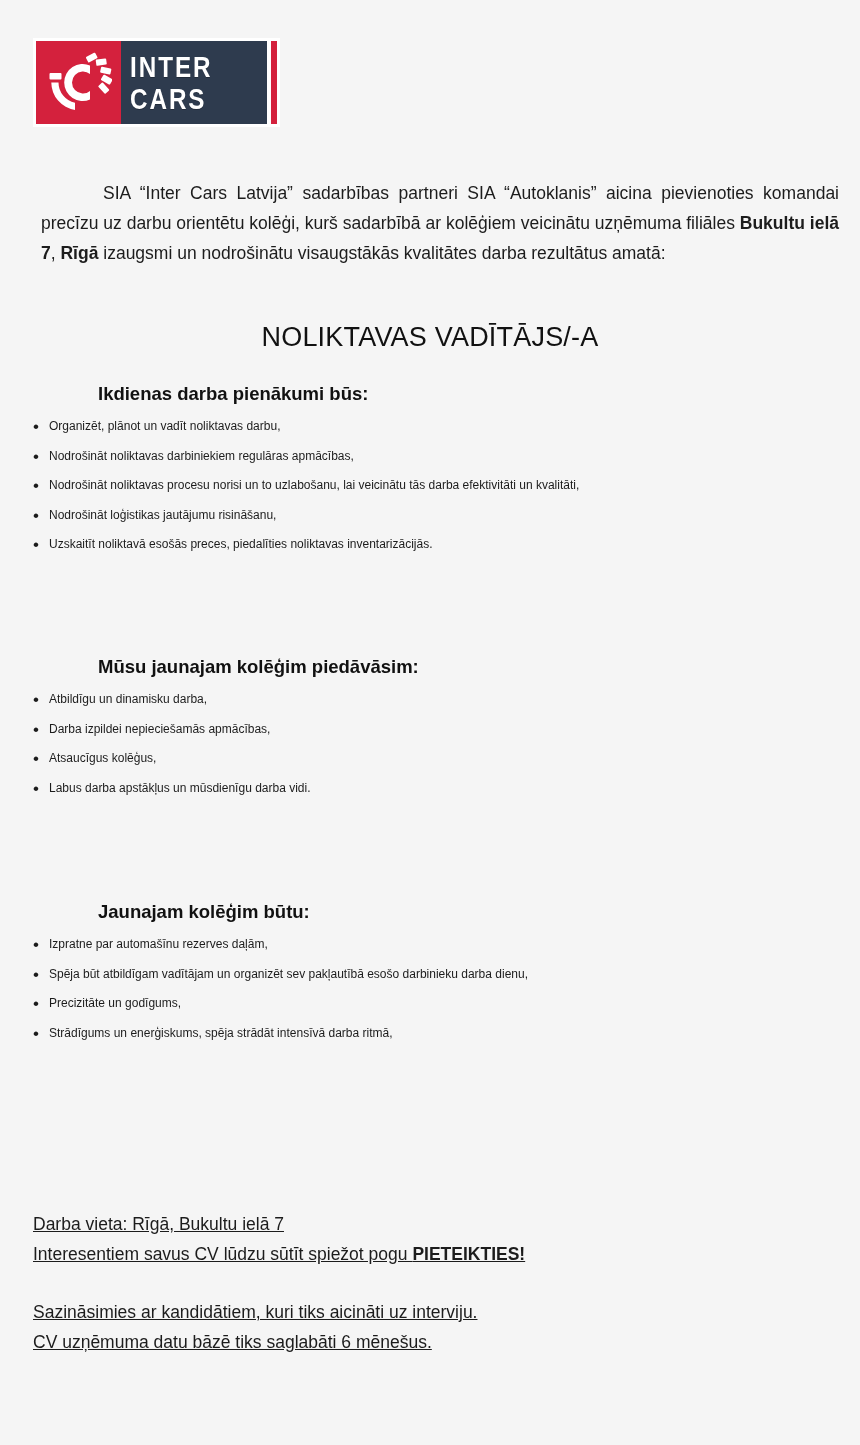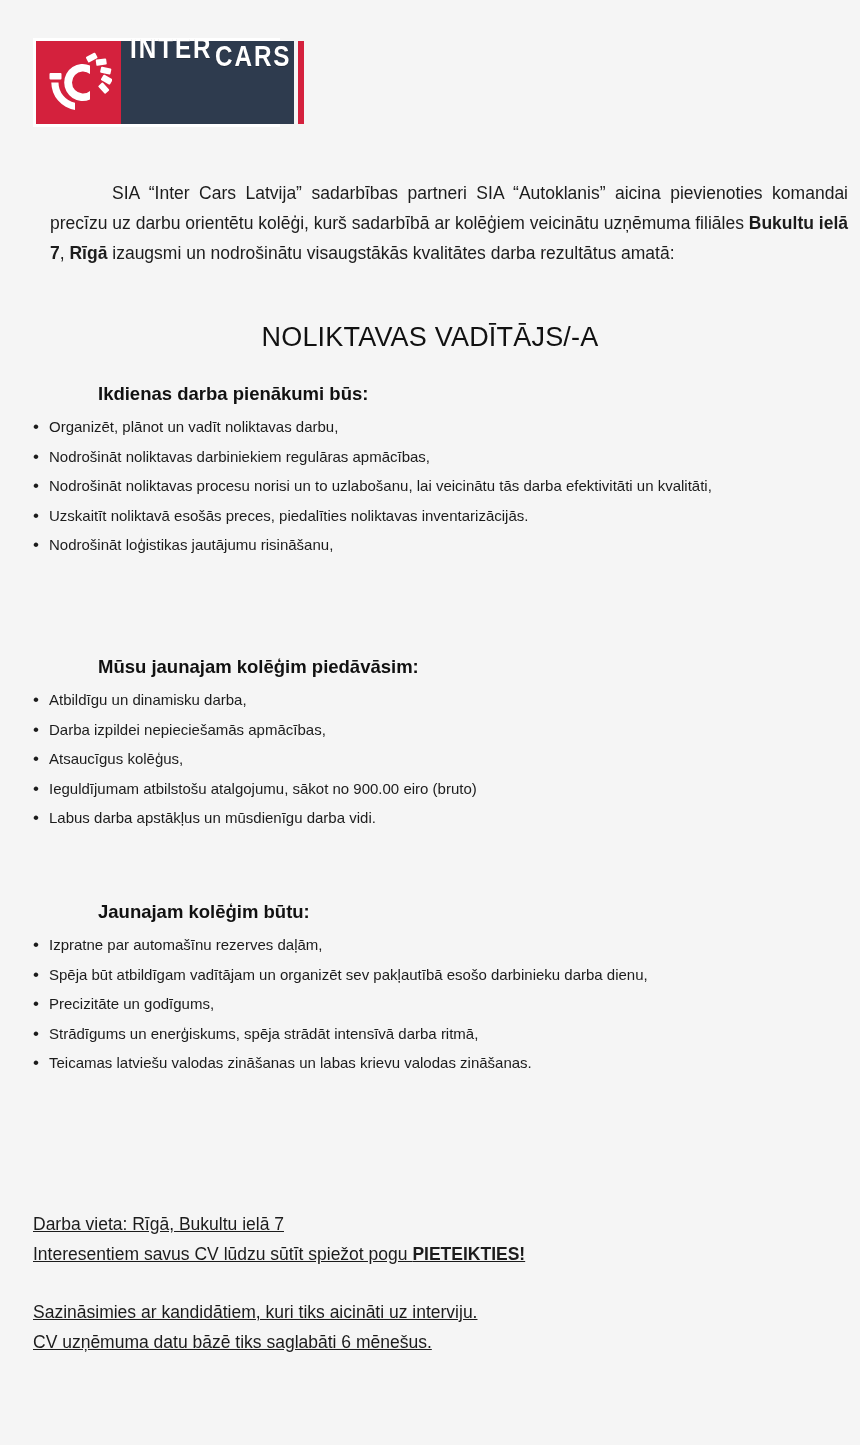--- a/index.html
+++ b/index.html
@@ -51,8 +51,8 @@
     background: #2e3b4e;
     position: relative;
     display: flex;
-    flex-direction: row;
-    justify-content: flex-start;
+    flex-direction: column;
+    justify-content: center;
     padding-left: 9px;
   }
   .logo-redbar {

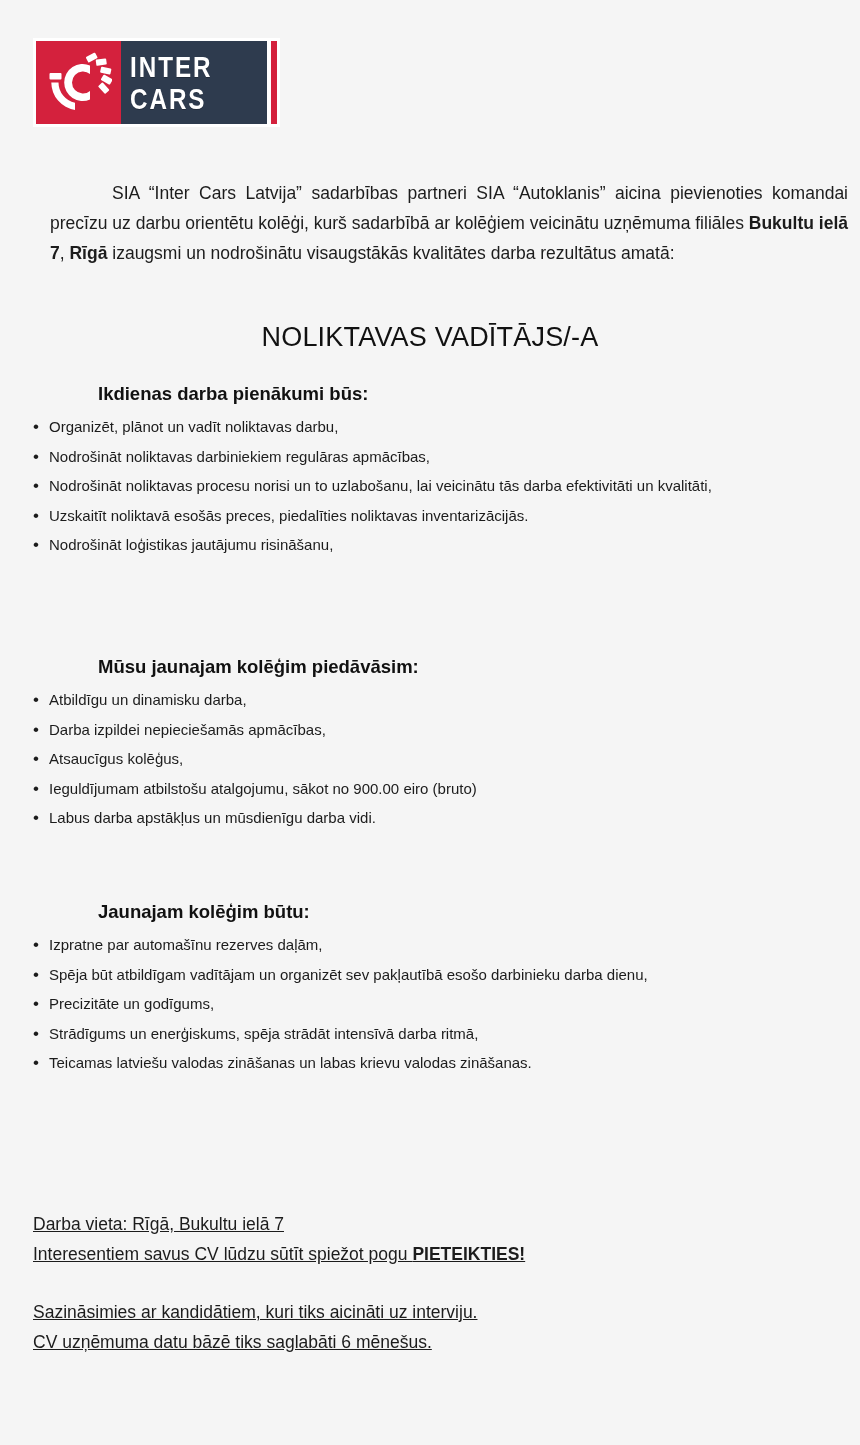--- a/index.html
+++ b/index.html
@@ -80,7 +80,7 @@
   
   .intro {
     position: absolute;
-    left: 50px;
+    left: 41px;
     top: 160px;
     width: 798px;
     font-size: 17.5px;

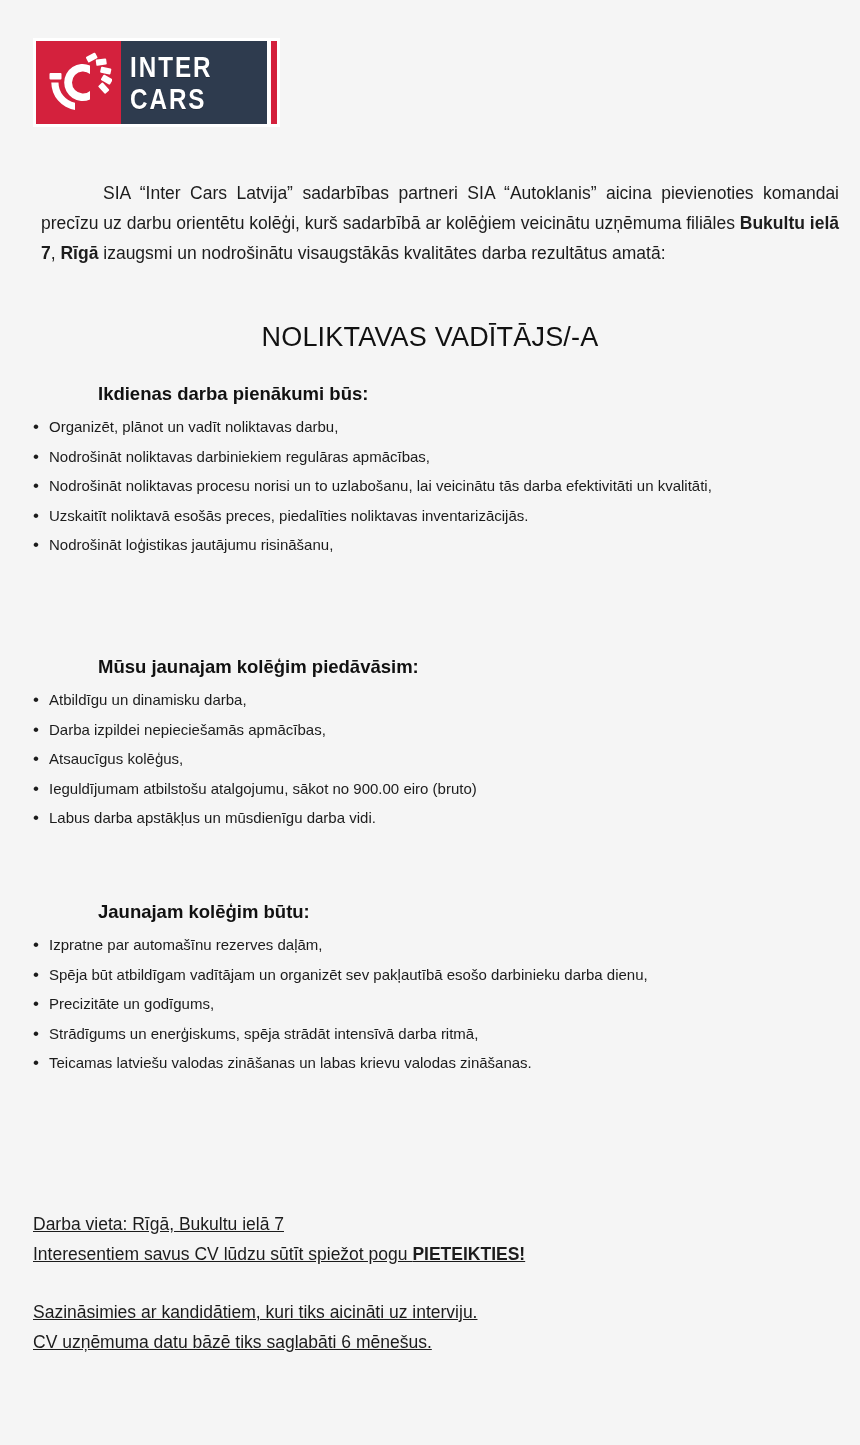--- a/index.html
+++ b/index.html
@@ -124,7 +124,7 @@
   ul.bullets li {
     position: relative;
     padding-left: 16px;
-    font-size: 15px;
+    font-size: 12px;
     line-height: 29.5px;
     color: #1c1c1c;
   }

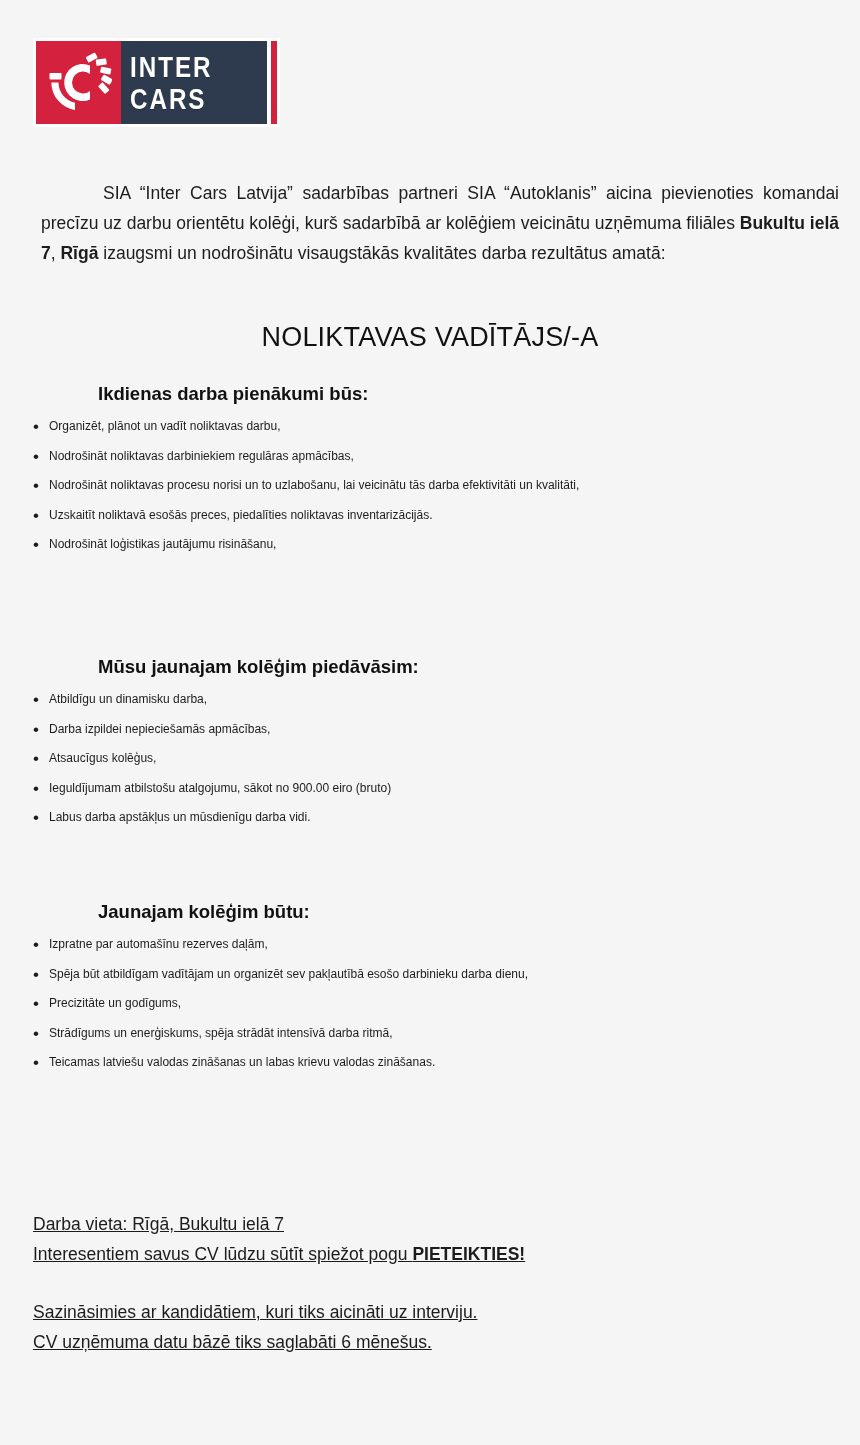--- a/index.html
+++ b/index.html
@@ -193,8 +193,8 @@
       <li>Organizēt, plānot un vadīt noliktavas darbu,</li>
       <li>Nodrošināt noliktavas darbiniekiem regulāras apmācības,</li>
       <li>Nodrošināt noliktavas procesu norisi un to uzlabošanu, lai veicinātu tās darba efektivitāti un kvalitāti,</li>
+      <li>Nodrošināt loģistikas jautājumu risināšanu,</li>
       <li>Uzskaitīt noliktavā esošās preces, piedalīties noliktavas inventarizācijās.</li>
-      <li>Nodrošināt loģistikas jautājumu risināšanu,</li>
     </ul>
   </div>
 

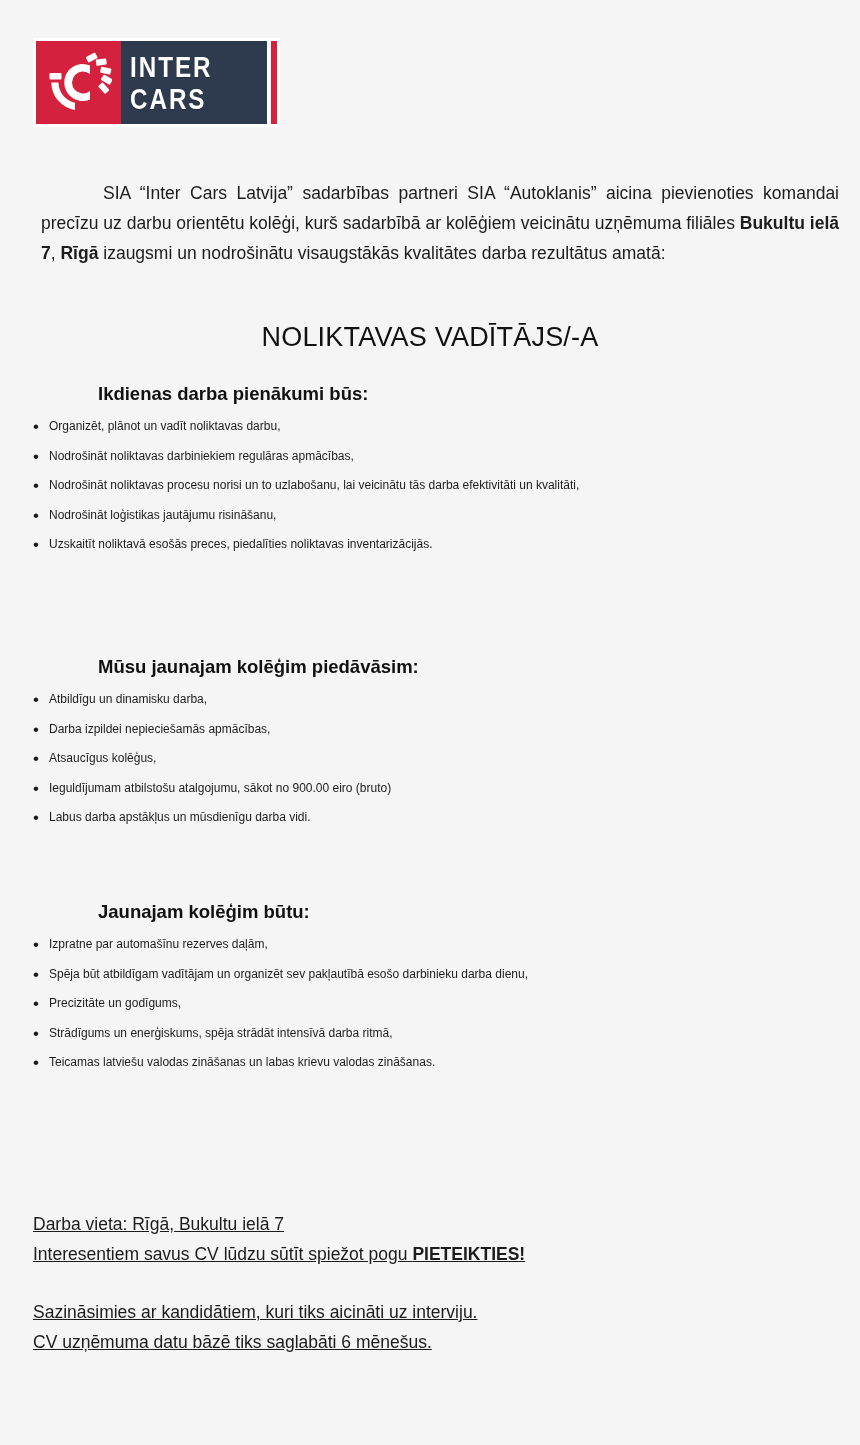--- a/index.html
+++ b/index.html
@@ -204,7 +204,6 @@
       <li>Atbildīgu un dinamisku darba,</li>
       <li>Darba izpildei nepieciešamās apmācības,</li>
       <li>Atsaucīgus kolēģus,</li>
-      <li>Ieguldījumam atbilstošu atalgojumu, sākot no 900.00 eiro (bruto)</li>
       <li>Labus darba apstākļus un mūsdienīgu darba vidi.</li>
     </ul>
   </div>

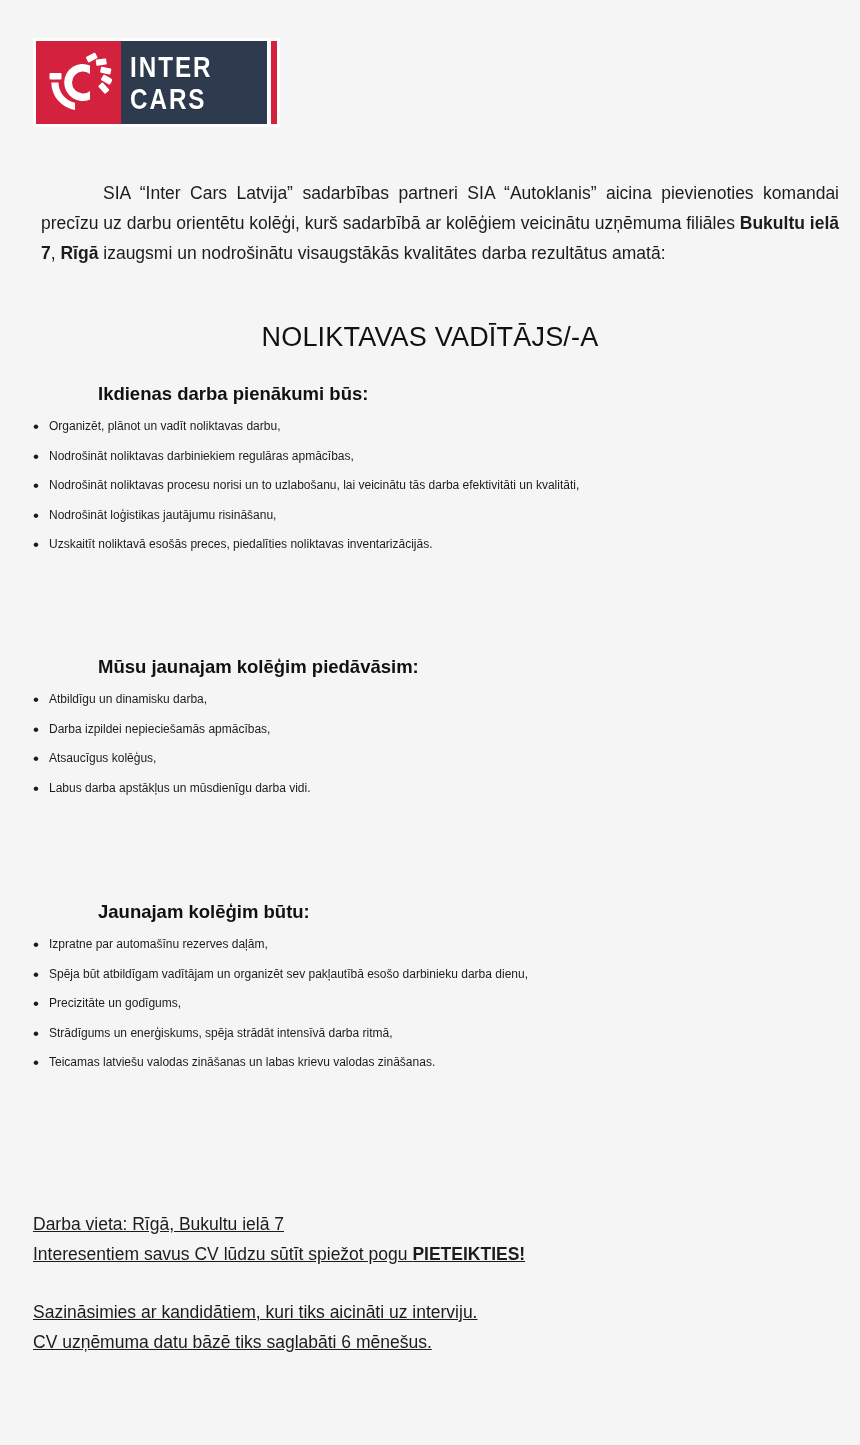--- a/index.html
+++ b/index.html
@@ -215,7 +215,6 @@
       <li>Spēja būt atbildīgam vadītājam un organizēt sev pakļautībā esošo darbinieku darba dienu,</li>
       <li>Precizitāte un godīgums,</li>
       <li>Strādīgums un enerģiskums, spēja strādāt intensīvā darba ritmā,</li>
-      <li>Teicamas latviešu valodas zināšanas un labas krievu valodas zināšanas.</li>
     </ul>
   </div>
 

